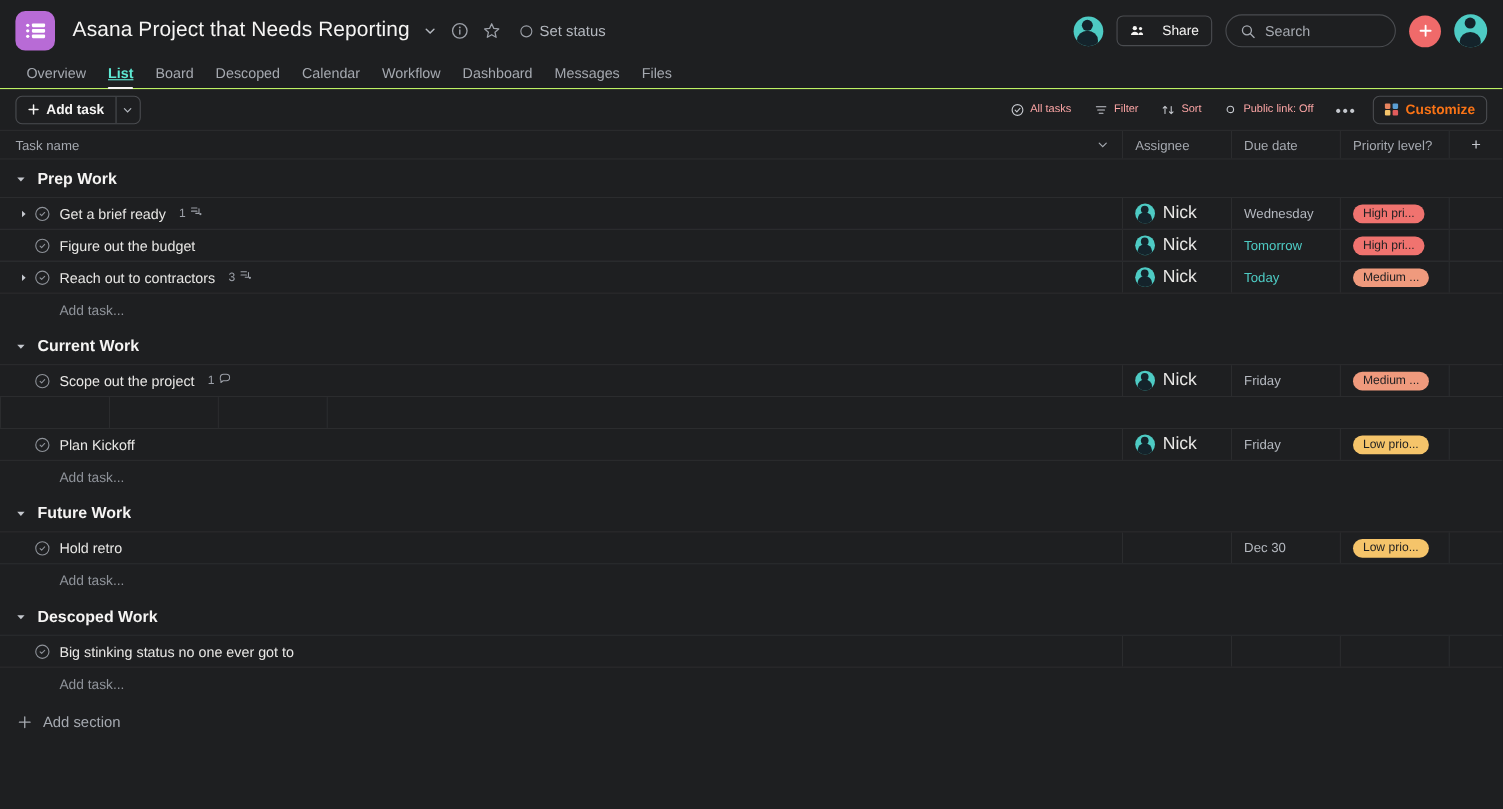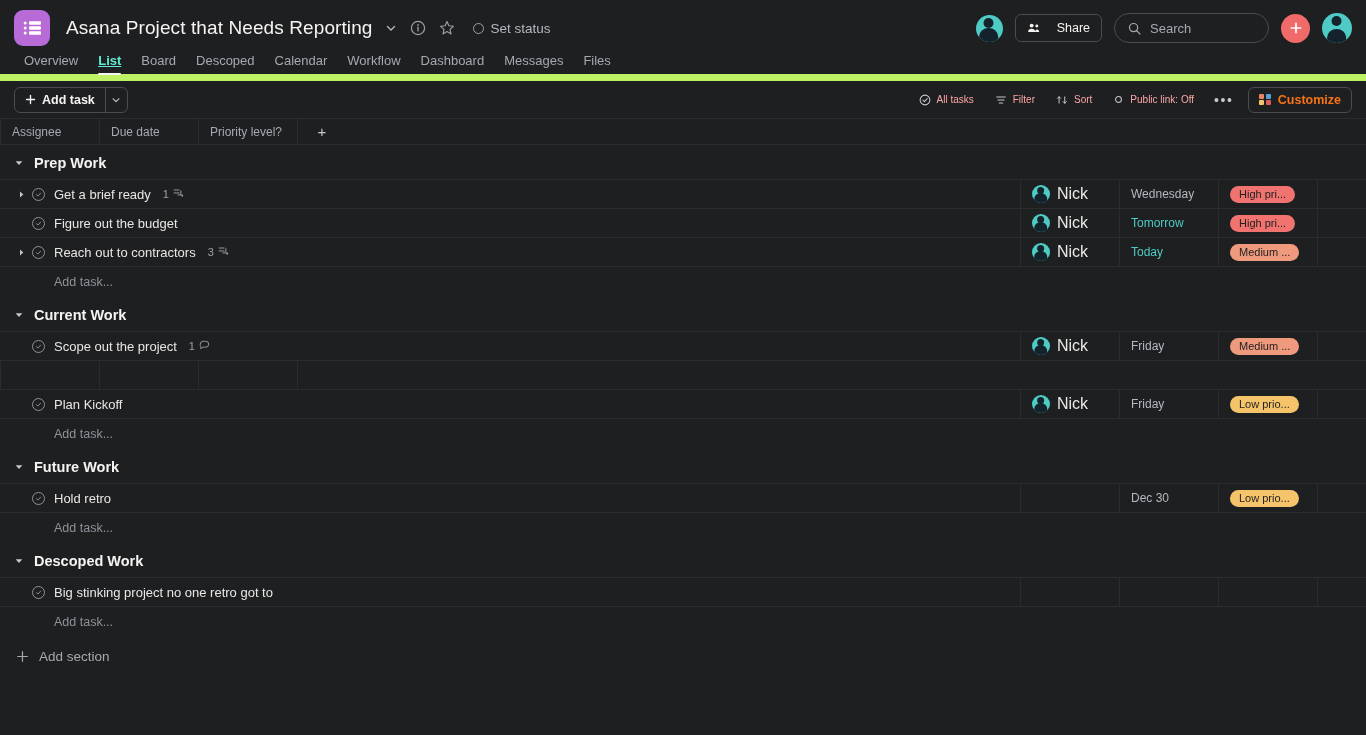--- a/index.html
+++ b/index.html
@@ -84,7 +84,7 @@
   .tabs {
     display: flex; align-items: flex-end; gap: 0;
     padding: 0 14px; height: 25px;
-    border-bottom: 7px solid #bef264;
+    border-bottom: 1px solid #bef264;
   }
   .tab {
     font-size: 13px; color: #a5a9b0; padding: 0 10px 6px 10px;

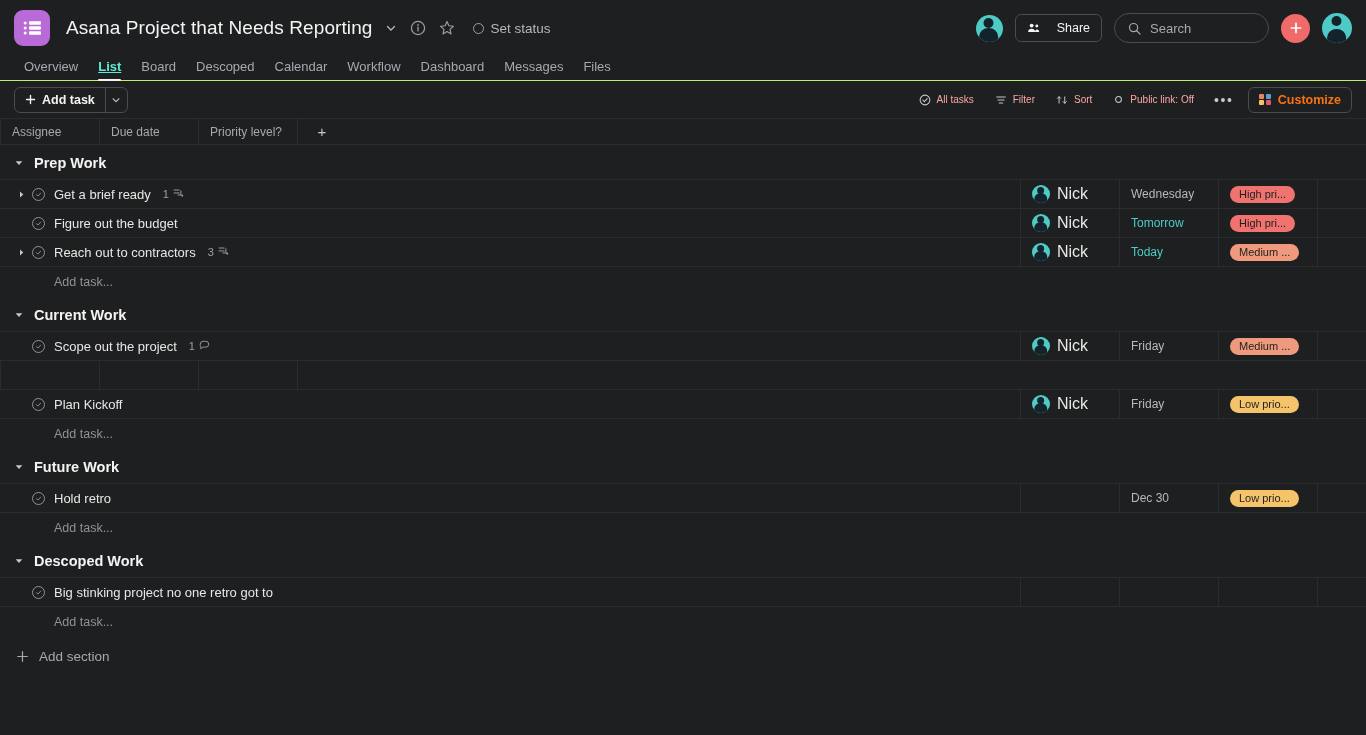--- a/index.html
+++ b/index.html
@@ -365,6 +365,14 @@
 </div>
 
 <div class="grid-head">
+  <div class="col-task">
+    <span>Task name</span>
+    <span class="hcaret">
+      <svg width="11" height="11" viewBox="0 0 12 12">
+          <path d="M2.5 4.5 L6 8 L9.5 4.5" stroke="#a5a9b0" stroke-width="1.2" fill="none" stroke-linecap="round"></path>
+        </svg>
+    </span>
+  </div>
   <div class="cell col-assignee">Assignee</div>
   <div class="cell col-due">Due date</div>
   <div class="cell col-prio">Priority level?</div>

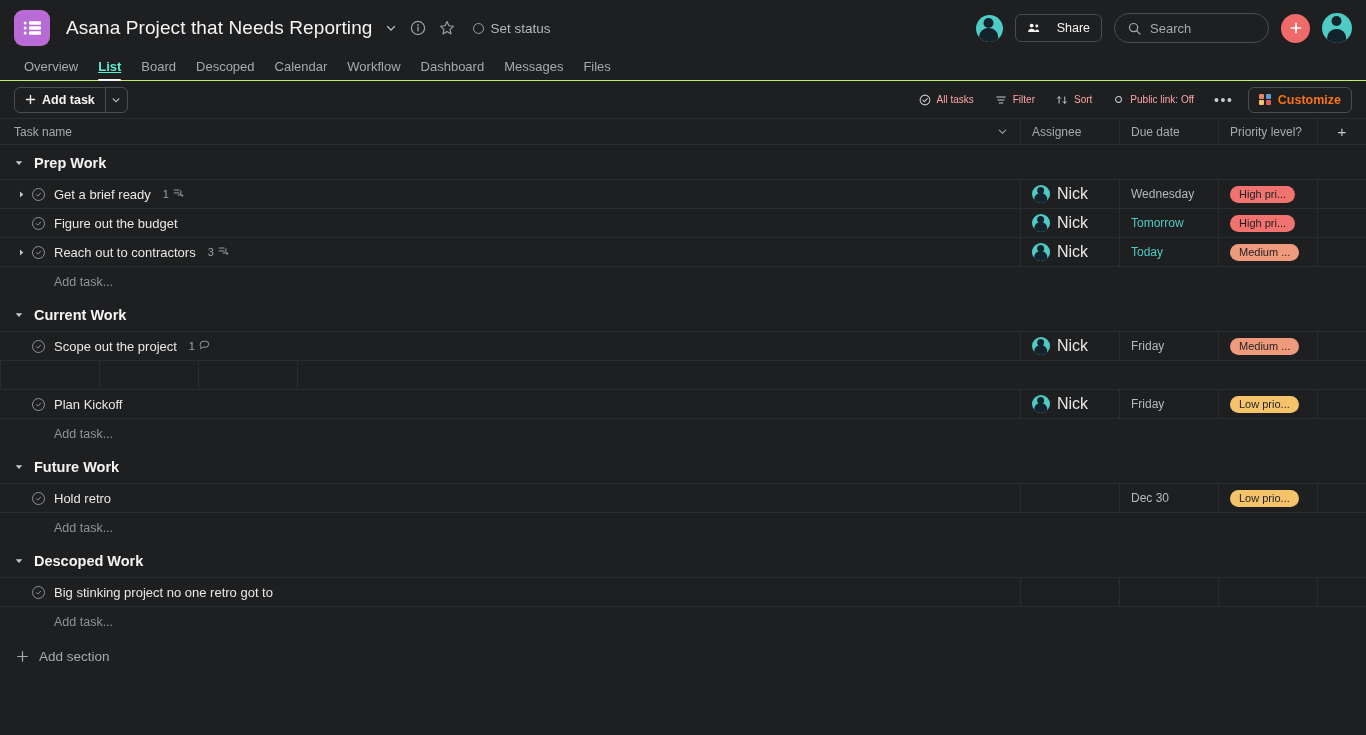--- a/index.html
+++ b/index.html
@@ -581,7 +581,7 @@
               <path d="M4.4 7.2 L6.2 9 L9.7 5.3" stroke="#8e9299" stroke-width="1.25" fill="none" stroke-linecap="round" stroke-linejoin="round"></path>
             </svg>
           </span>
-          <span class="task-name">Big stinking project no one retro got to</span>
+          <span class="task-name">Big stinking status no one ever got to</span>
         </div>
         <div class="cell assignee"></div>
         <div class="cell due"></div>

